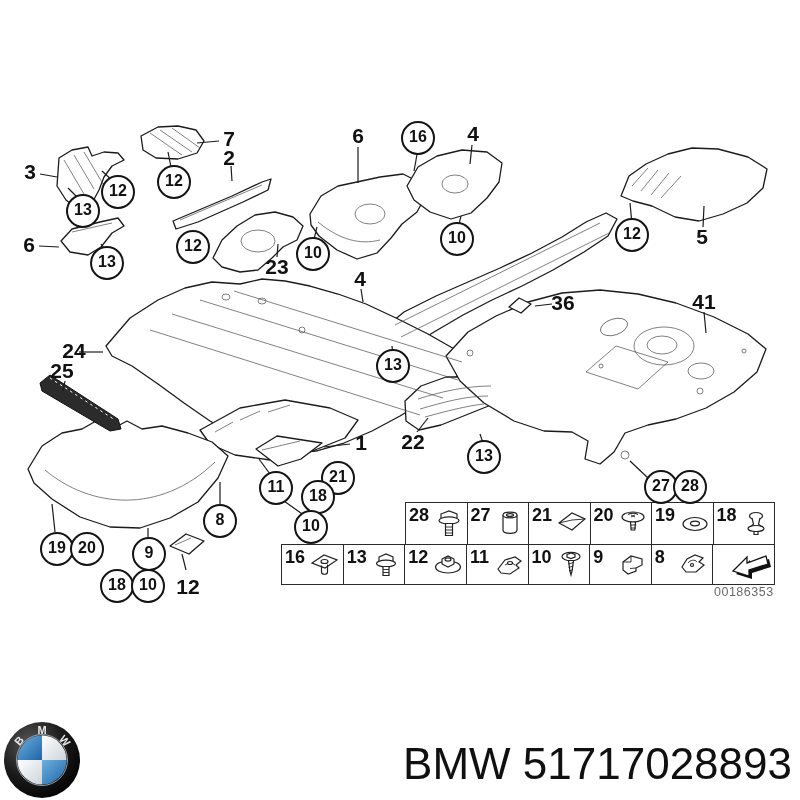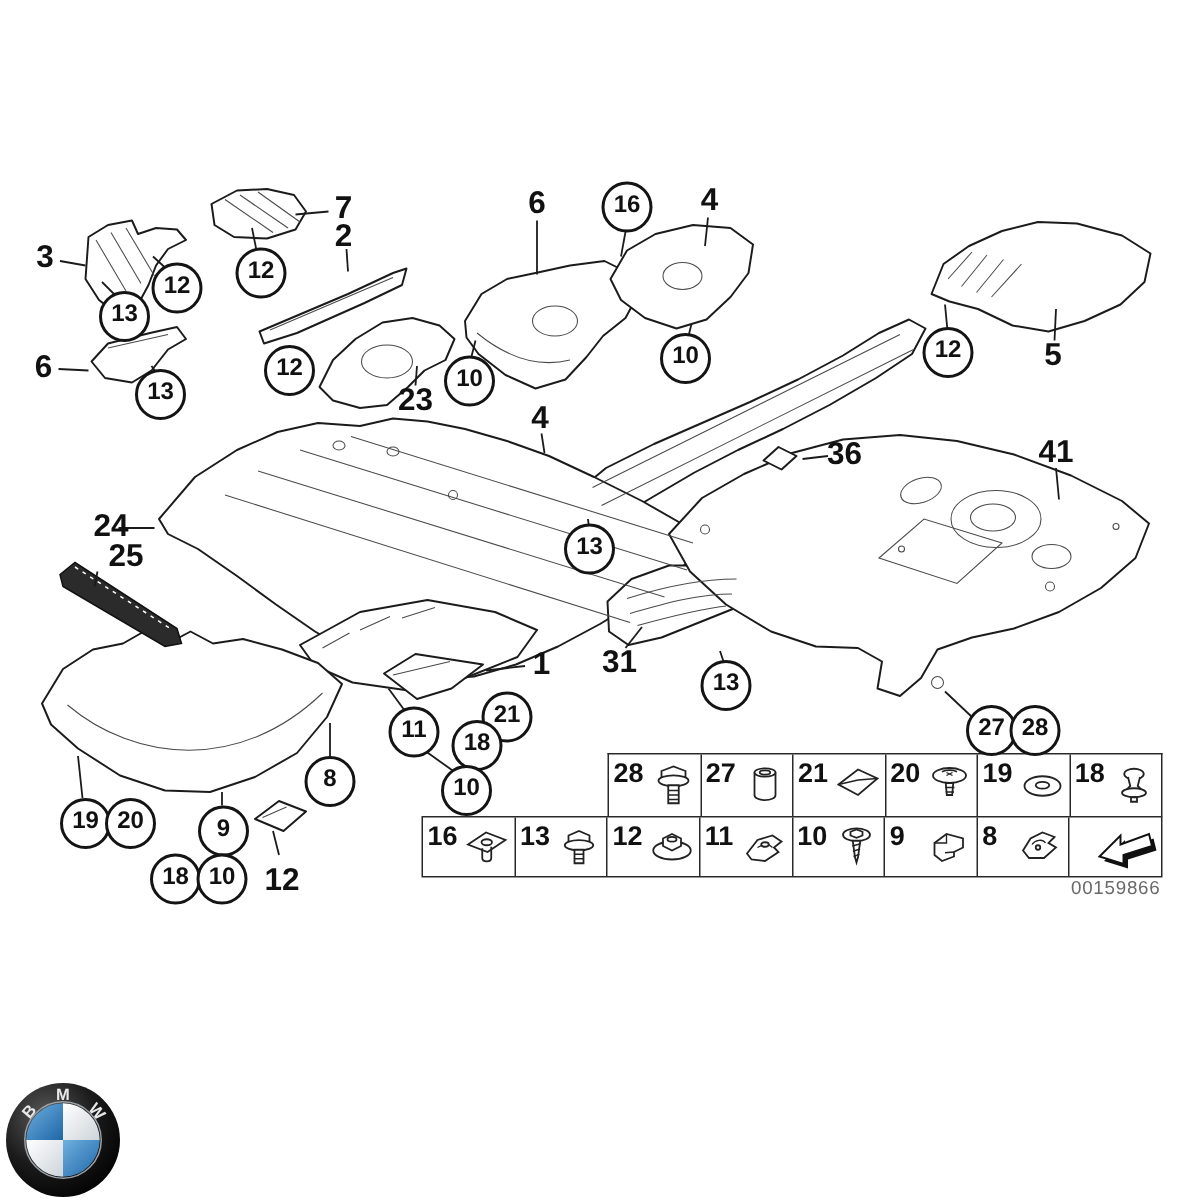--- a/index.html
+++ b/index.html
@@ -177,7 +177,7 @@
   <div class="pl" style="left:277px;top:267px">23</div>
   <div class="pl" style="left:360px;top:279px">4</div>
   <div class="pl" style="left:74px;top:351px">24</div>
-  <div class="pl" style="left:84px;top:371px">25</div>
+  <div class="pl" style="left:62px;top:371px">25</div>
   <div class="pl" style="left:563px;top:303px">36</div>
   <div class="pl" style="left:704px;top:302px">41</div>
   <div class="pl" style="left:361px;top:443px">1</div>

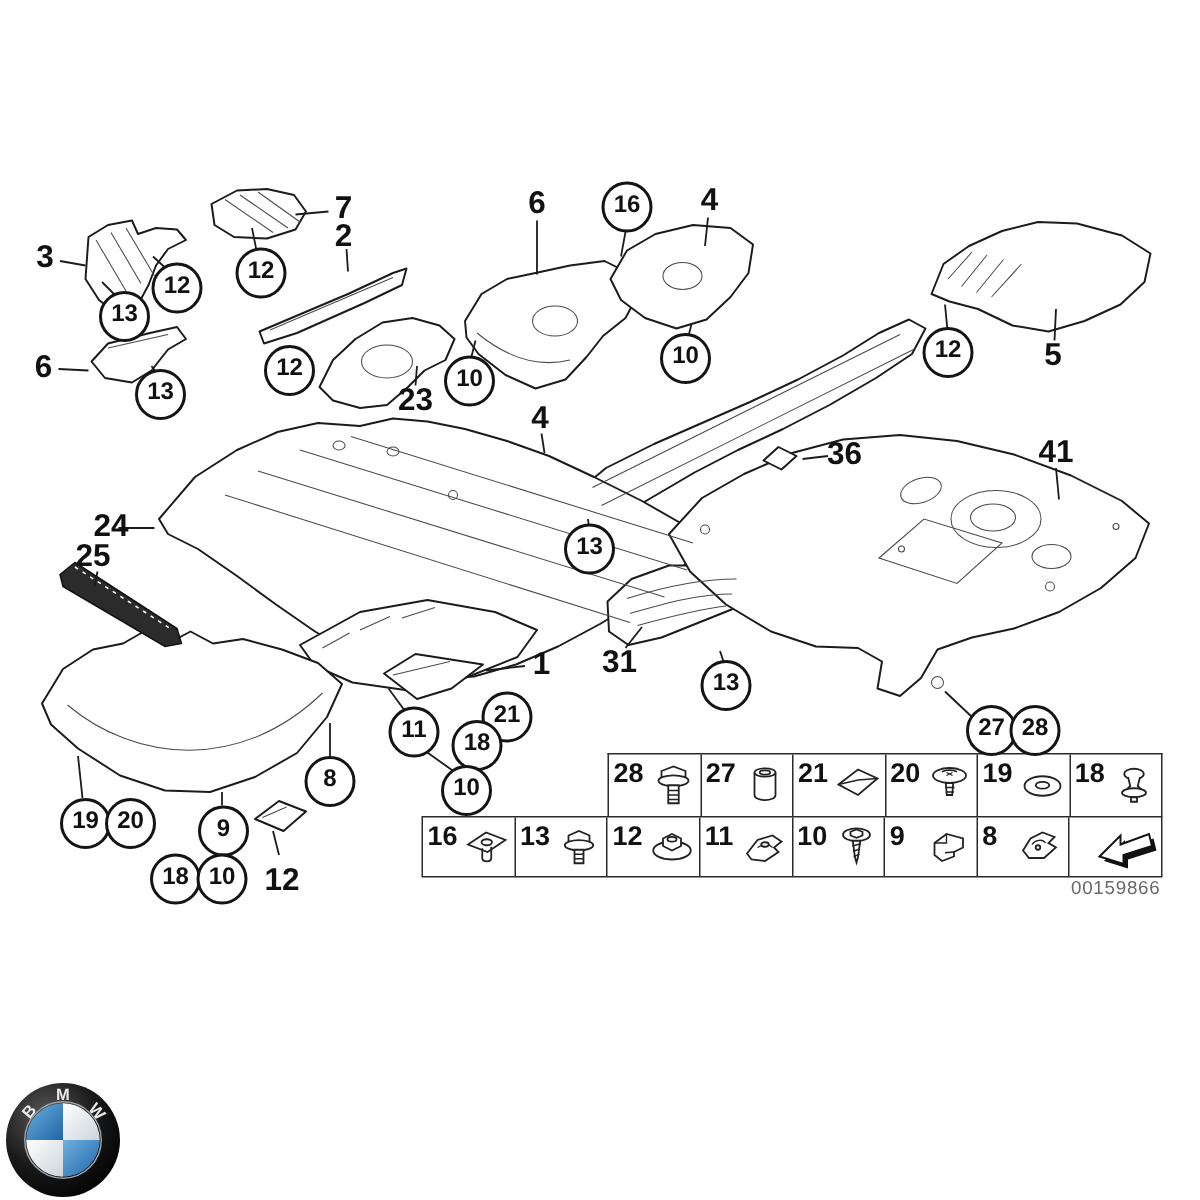--- a/index.html
+++ b/index.html
@@ -181,7 +181,7 @@
   <div class="pl" style="left:563px;top:303px">36</div>
   <div class="pl" style="left:704px;top:302px">41</div>
   <div class="pl" style="left:361px;top:443px">1</div>
-  <div class="pl" style="left:413px;top:442px">31</div>
+  <div class="pl" style="left:413px;top:442px">22</div>
   <div class="pl" style="left:188px;top:587px">12</div>
 
   <div class="lrow r1">

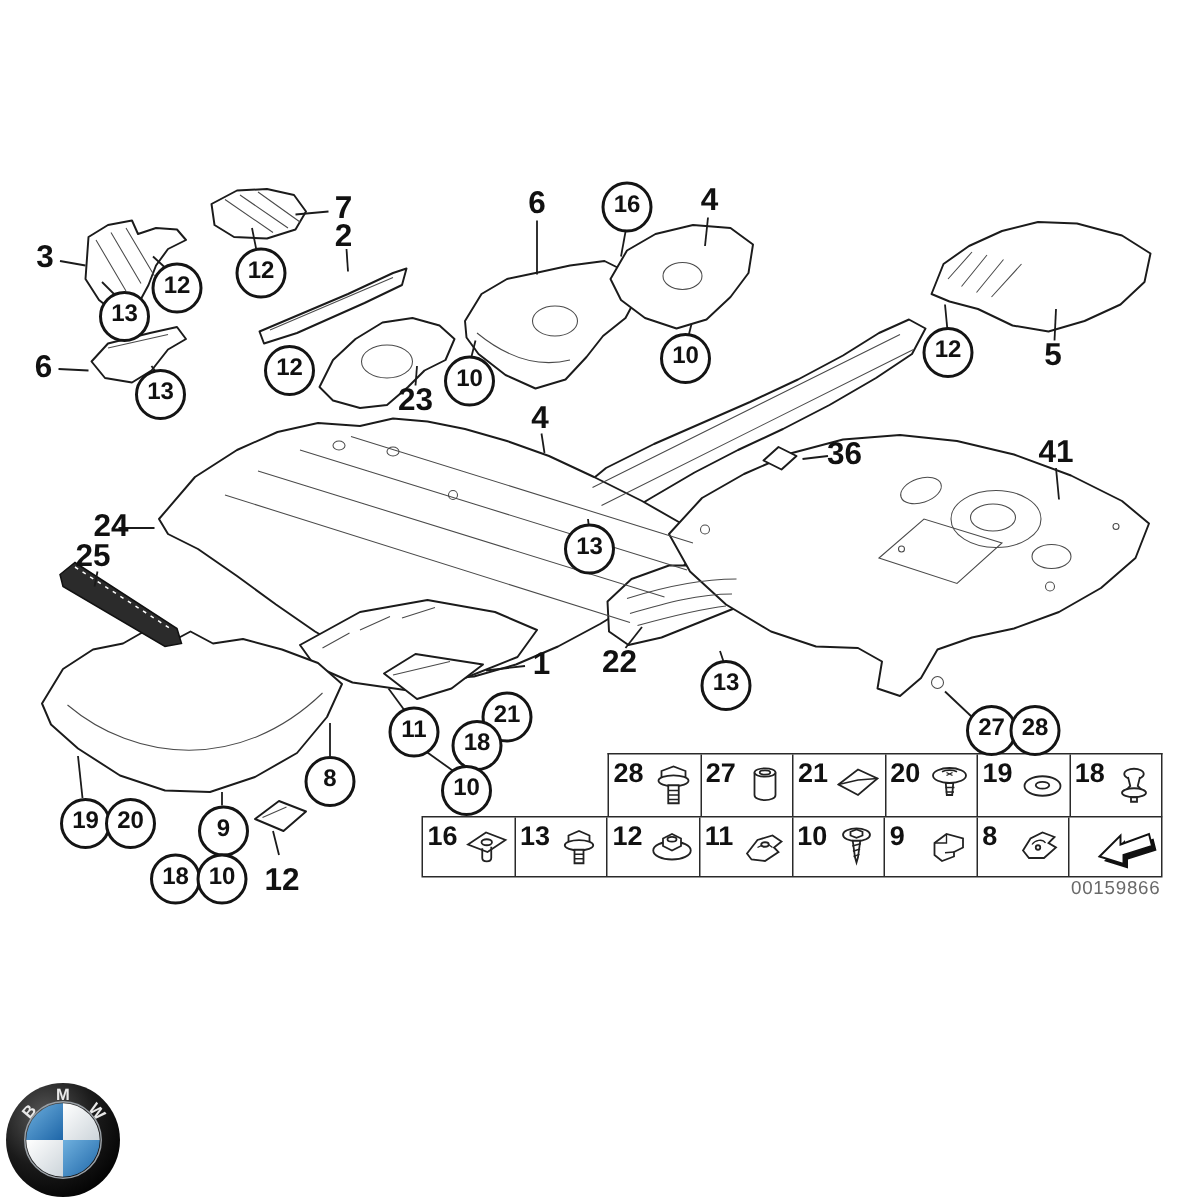--- a/index.html
+++ b/index.html
@@ -329,7 +329,7 @@
     </div>
   </div>
 
-  <div class="imgcode">00159866</div>
+  <div class="imgcode">00186353</div>
 
   <svg class="roundel" width="78" height="78" viewBox="0 0 78 78">
     <defs>

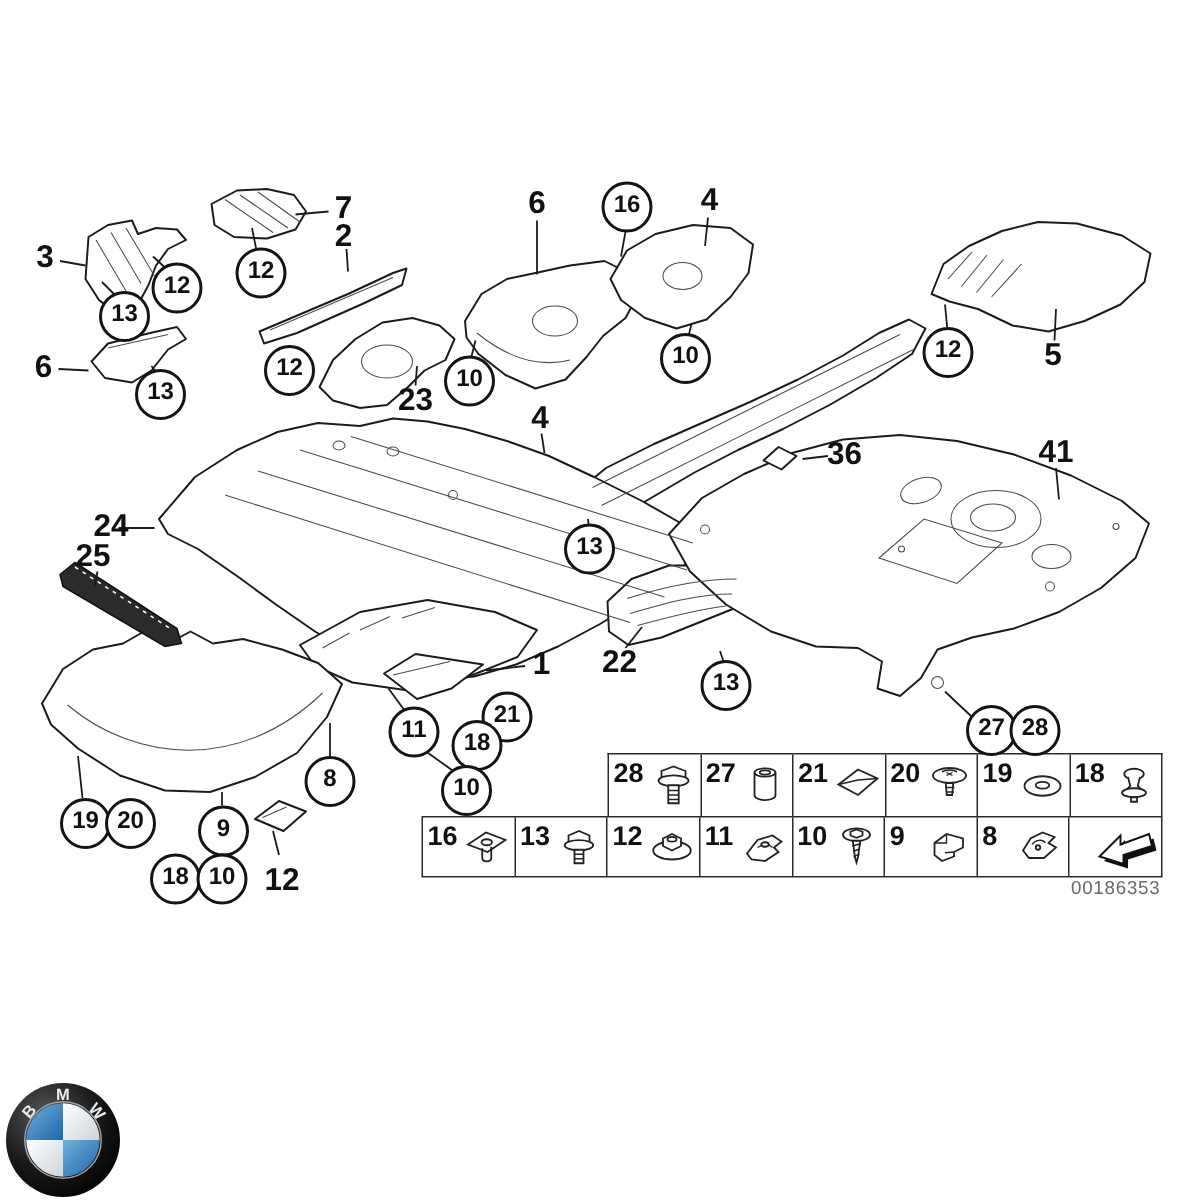--- a/index.html
+++ b/index.html
@@ -360,6 +360,7 @@
     </g>
   </svg>
 
+  <div class="brandline">BMW 51717028893</div>
 
 </div>
 

